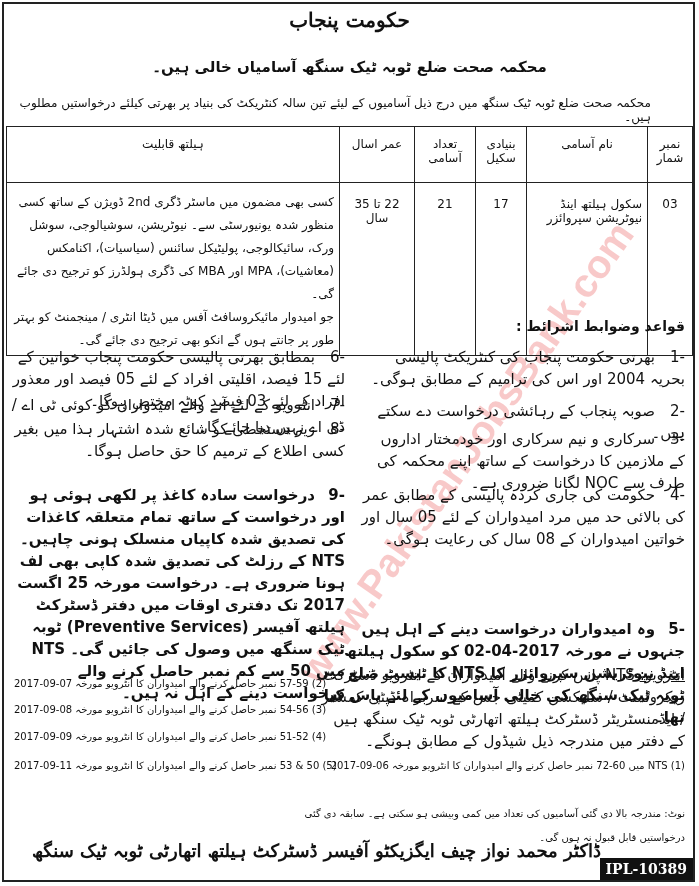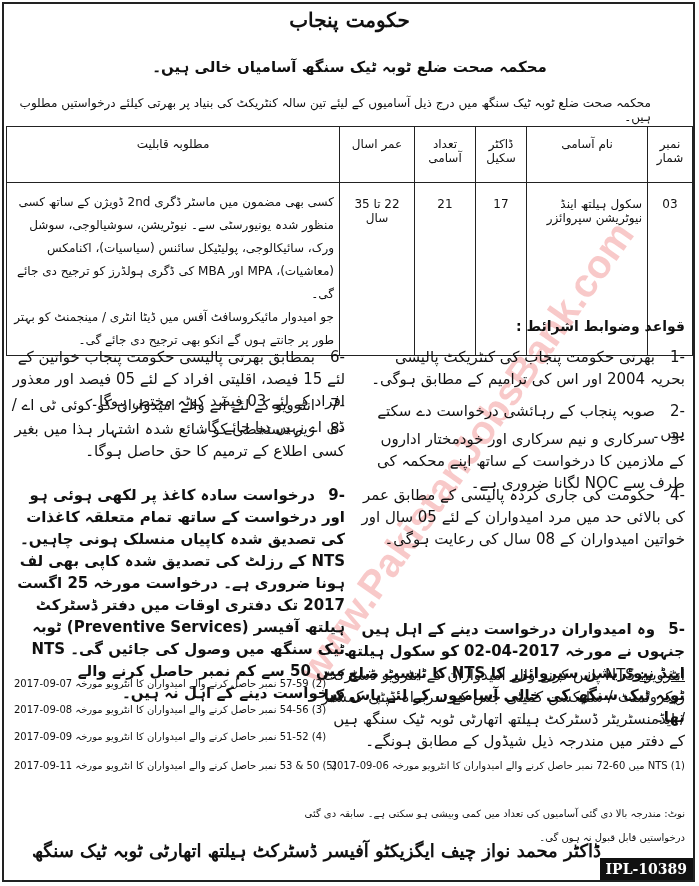--- a/index.html
+++ b/index.html
@@ -45,7 +45,7 @@
       <th style="width:40px">ڈاکٹر سکیل</th>
       <th style="width:50px">تعداد آسامی</th>
       <th style="width:64px">عمر اسال</th>
-      <th>مطلوبہ قابلیت</th>
+      <th>ہیلتھ قابلیت</th>
     </tr>
   </thead>
   <tbody>

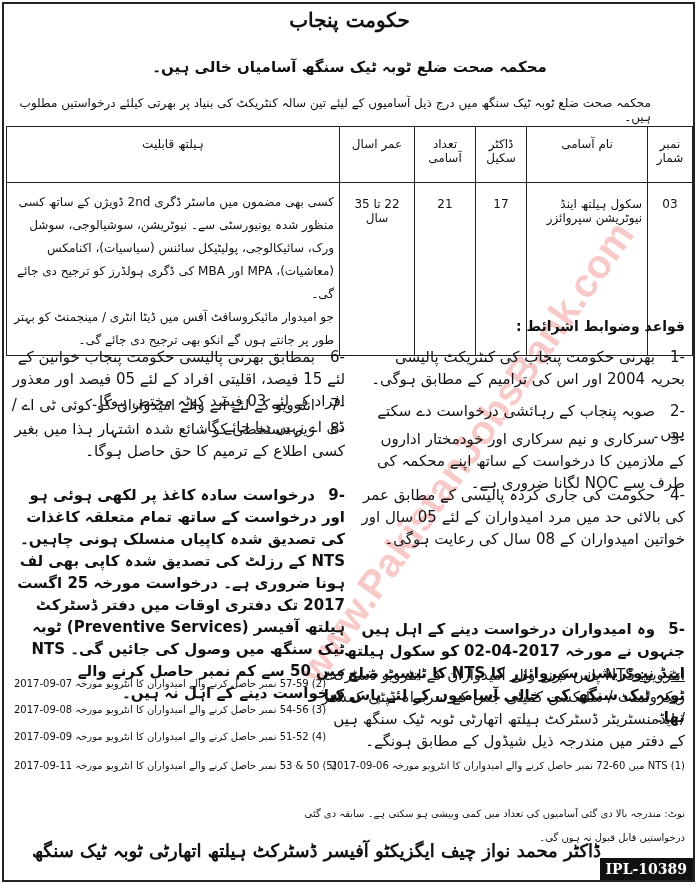--- a/index.html
+++ b/index.html
@@ -42,7 +42,7 @@
     <tr>
       <th style="width:34px">نمبر شمار</th>
       <th style="width:110px">نام آسامی</th>
-      <th style="width:40px">ڈاکٹر سکیل</th>
+      <th style="width:40px">بنیادی سکیل</th>
       <th style="width:50px">تعداد آسامی</th>
       <th style="width:64px">عمر اسال</th>
       <th>ہیلتھ قابلیت</th>

